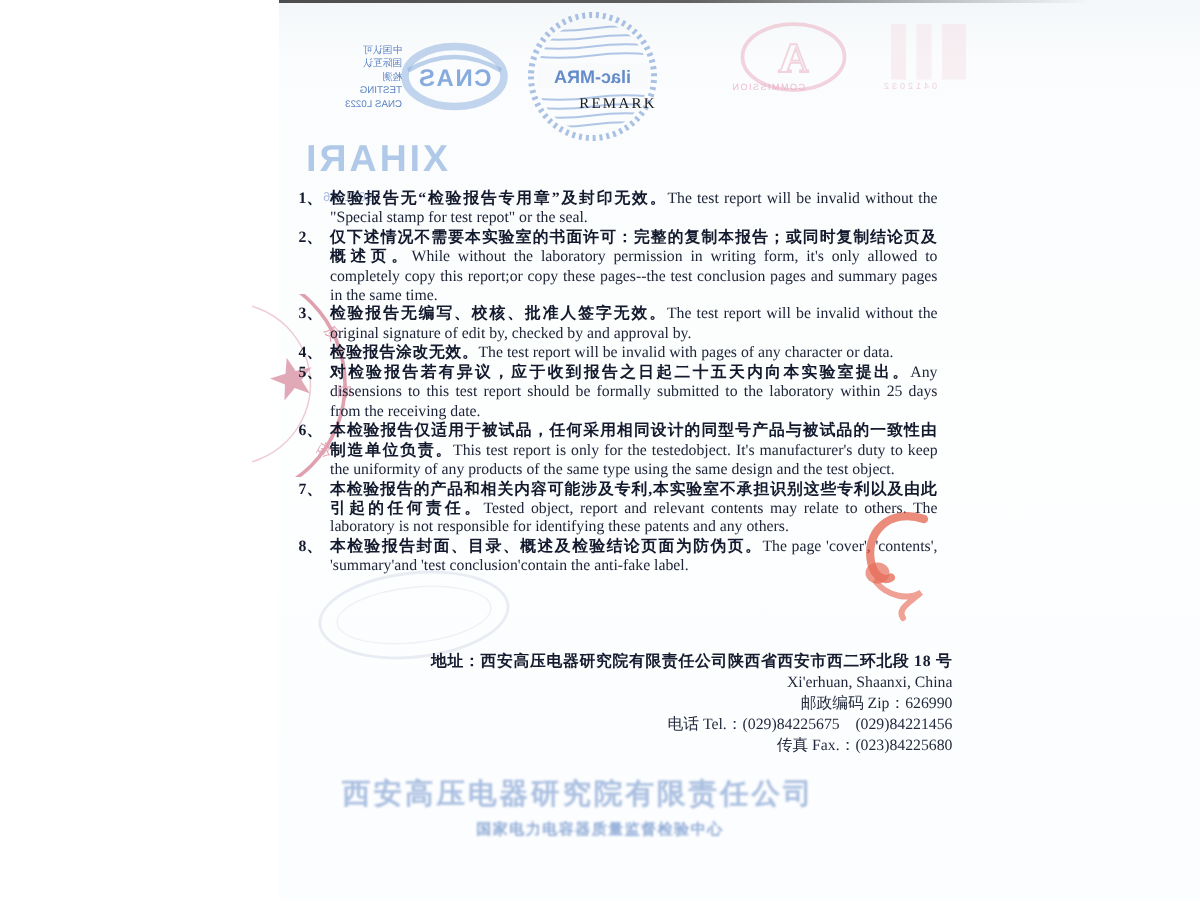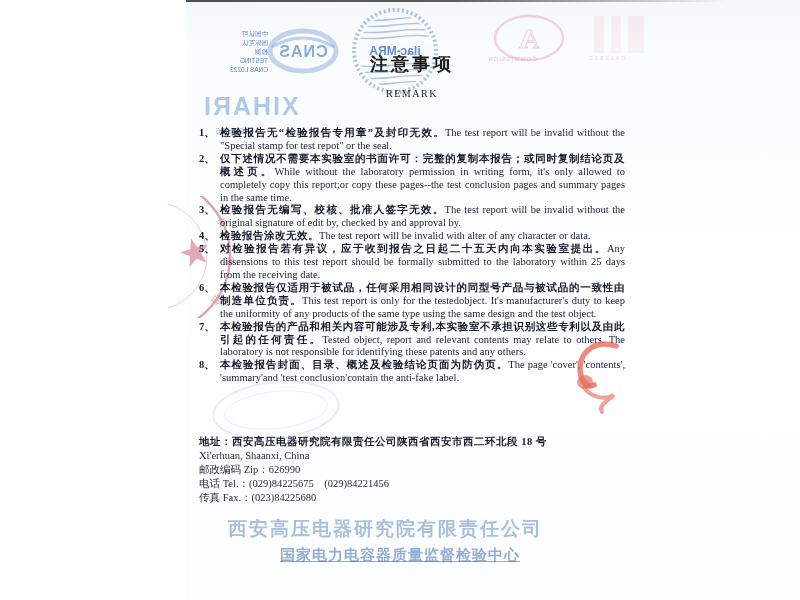--- a/index.html
+++ b/index.html
@@ -115,7 +115,6 @@
   </svg>
 
   <div class="title-block">
-    <div class="title-cn">注意事项</div>
     <div class="title-en">REMARK</div>
   </div>
 

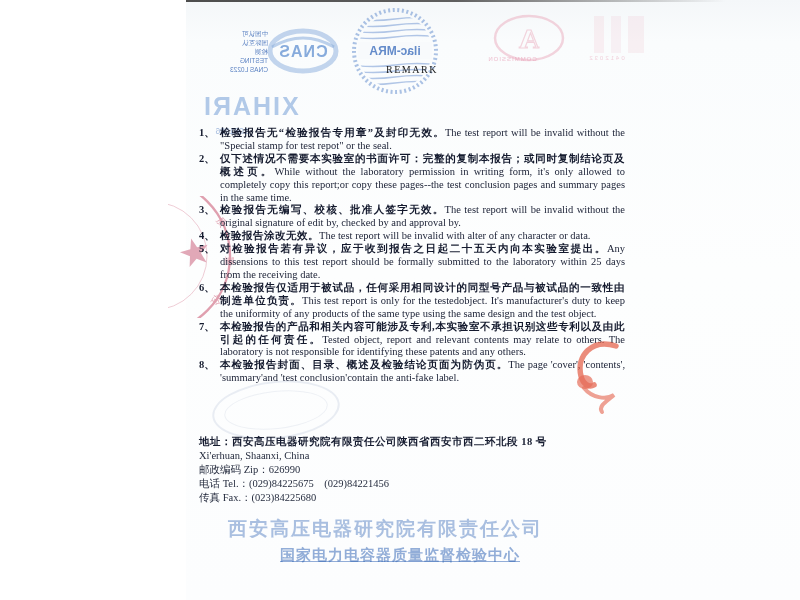--- a/index.html
+++ b/index.html
@@ -158,7 +158,7 @@
       </div>
       <div class="item">
         <span class="num">4、</span>
-        <span class="txt"><span class="cn">检验报告涂改无效。</span><span class="en">The test report will be invalid with alter of any character or data.</span></span>
+        <span class="txt"><span class="cn">检验报告涂改无效。</span><span class="en">The test report will be invalid with pages of any character or data.</span></span>
       </div>
       <div class="item">
         <span class="num">5、</span>

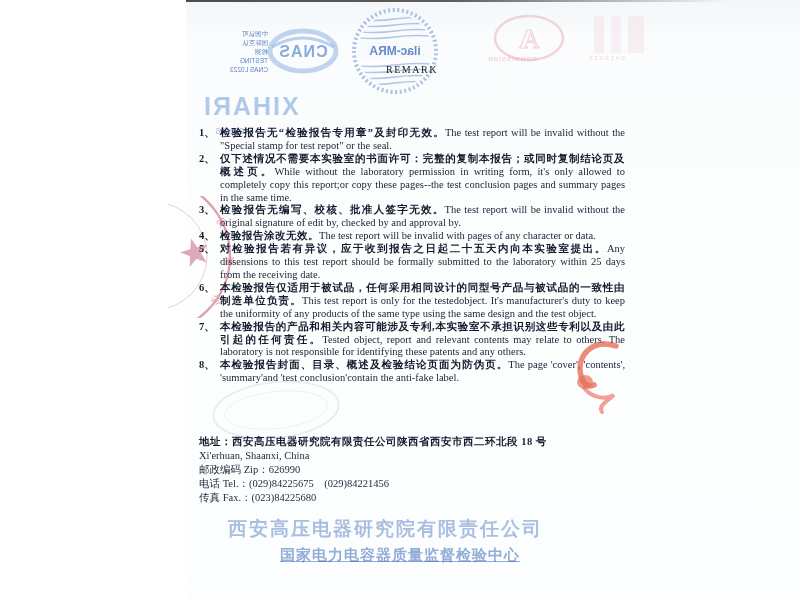--- a/index.html
+++ b/index.html
@@ -61,7 +61,7 @@
 
   
   .address-block { position:absolute; left:199px; top:435px; width:436px;
-          font-size:10.5px; line-height:14px; color:#1f2639; }
+          font-size:10.5px; line-height:14px; color:#1f2639;text-align:right; }
   .addr-cn { font-weight:bold; color:#161c30; letter-spacing:.5px; }
 
   

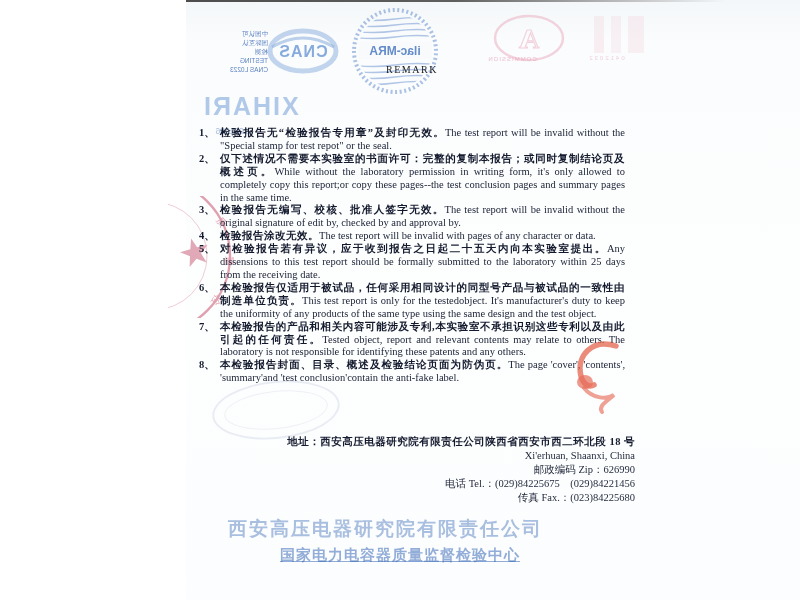--- a/index.html
+++ b/index.html
@@ -69,8 +69,8 @@
           font-size:19px; font-weight:bold; letter-spacing:2px;
           color:rgba(44,98,180,.40); filter:blur(.7px); }
   .backside-2 { position:absolute; left:268px; top:546px; width:264px; text-align:center;
-          font-size:15px; font-weight:bold; letter-spacing:1px;
-          color:rgba(40,94,178,.50); filter:blur(.6px);text-decoration:underline; }
+          font-size:10px; font-weight:bold; letter-spacing:1px;
+          color:rgba(40,94,178,.50); filter:blur(.6px); }
 </style>
 </head>
 <body>

